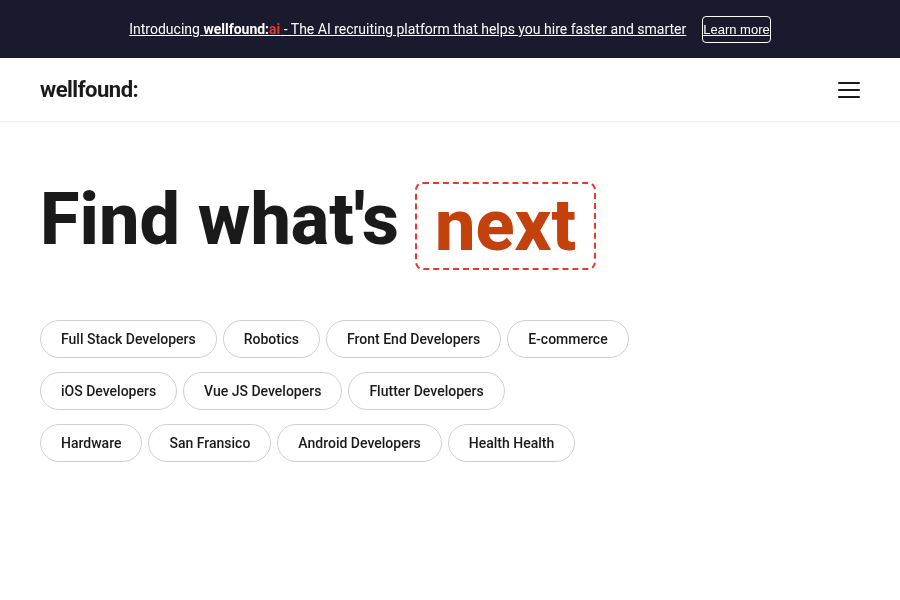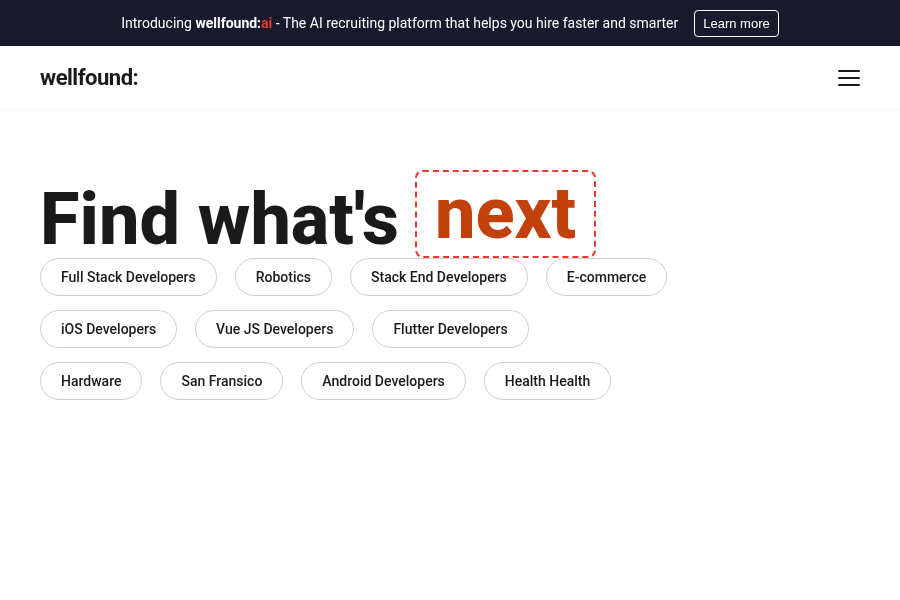--- a/index.html
+++ b/index.html
@@ -25,7 +25,8 @@
       justify-content: center;
       gap: 16px;
       padding: 10px 20px;
-      height: 46px;
+      height: 58px;
+      text-decoration: underline;
     }
 
     .banner-text {

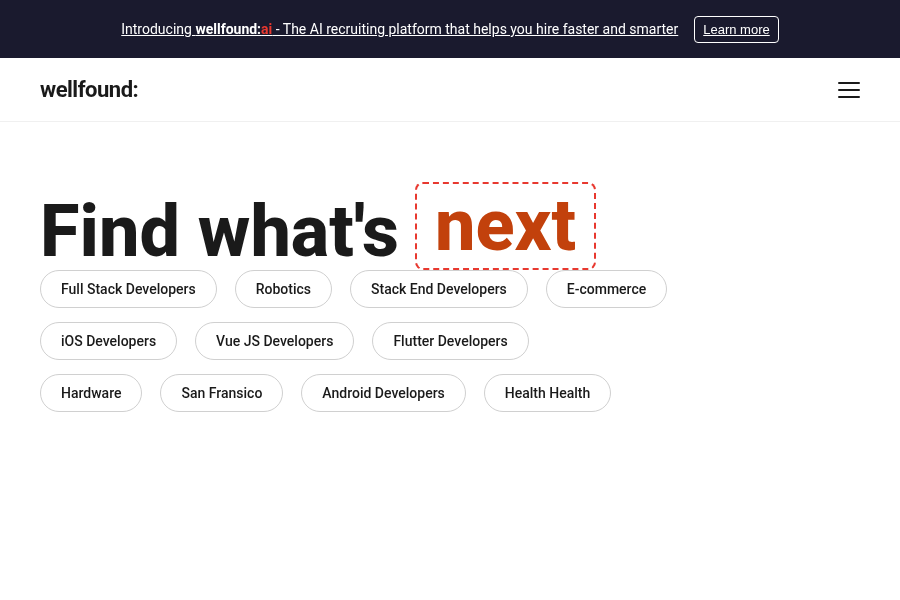--- a/index.html
+++ b/index.html
@@ -47,7 +47,7 @@
       background: transparent;
       color: #ffffff;
       border: 1.5px solid #ffffff;
-      padding: 5px 8px;
+      padding: 5px 0;
       border-radius: 4px;
       font-size: 13px;
       font-weight: 500;

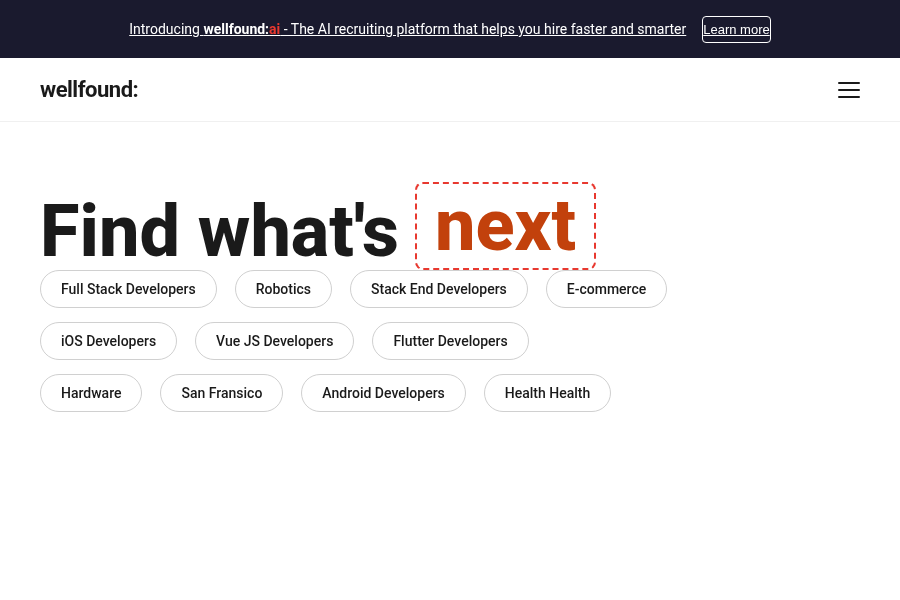--- a/index.html
+++ b/index.html
@@ -97,8 +97,9 @@
       font-weight: 800;
       color: #1a1a1a;
       line-height: 1.05;
+      margin-bottom: 50px;
       display: flex;
-      align-items: flex-end;
+      align-items: flex-start;
       gap: 16px;
       flex-wrap: nowrap;
     }

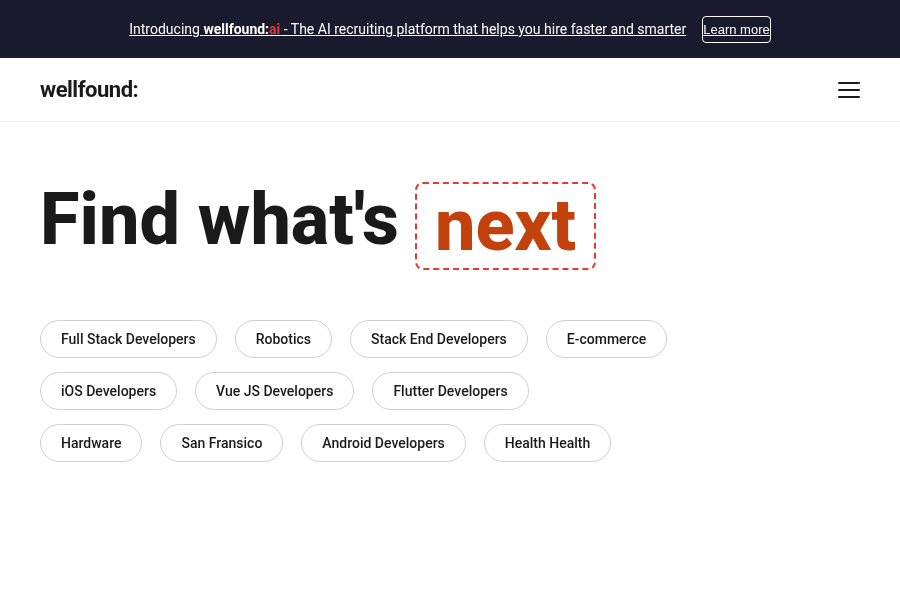--- a/index.html
+++ b/index.html
@@ -125,7 +125,7 @@
 
     .tags-row {
       display: flex;
-      gap: 18px;
+      gap: 6px;
       flex-wrap: nowrap;
       text-align: center;
     }

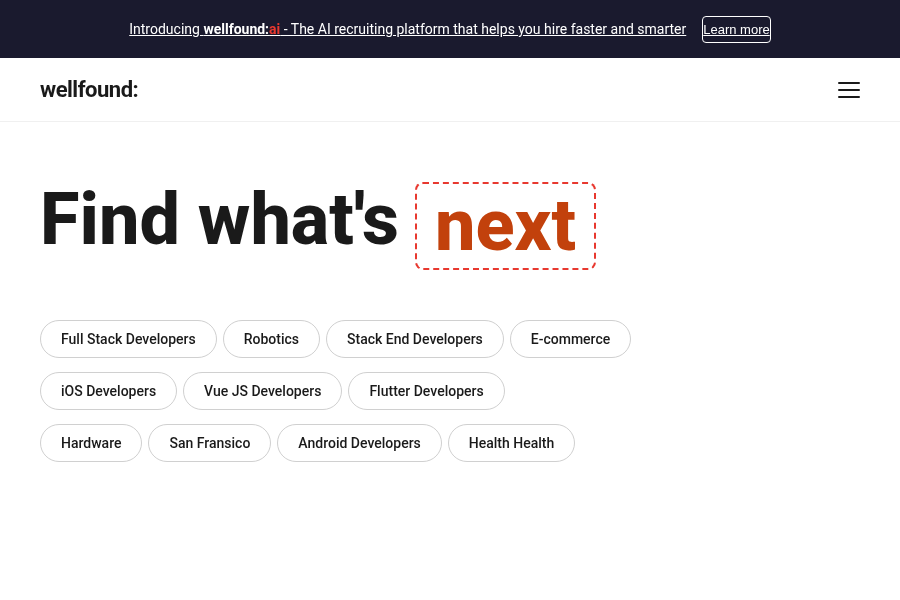--- a/index.html
+++ b/index.html
@@ -174,7 +174,7 @@
     <div class="tags-row">
       <span class="tag">Full Stack Developers</span>
       <span class="tag">Robotics</span>
-      <span class="tag">Stack End Developers</span>
+      <span class="tag">Front End Developers</span>
       <span class="tag">E-commerce</span>
     </div>
     <div class="tags-row">

